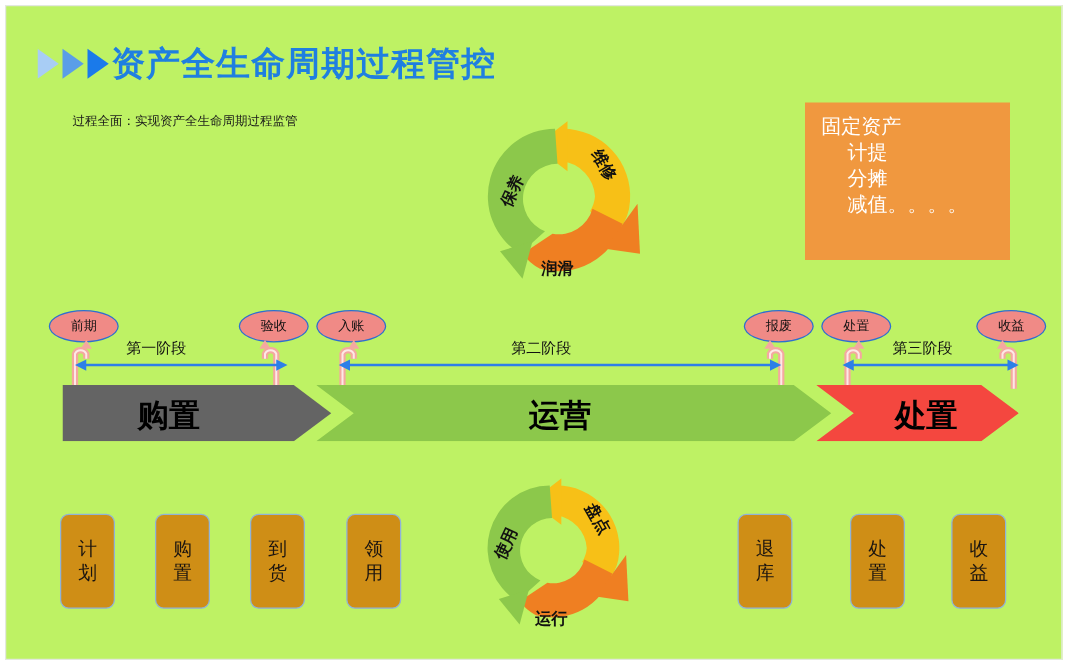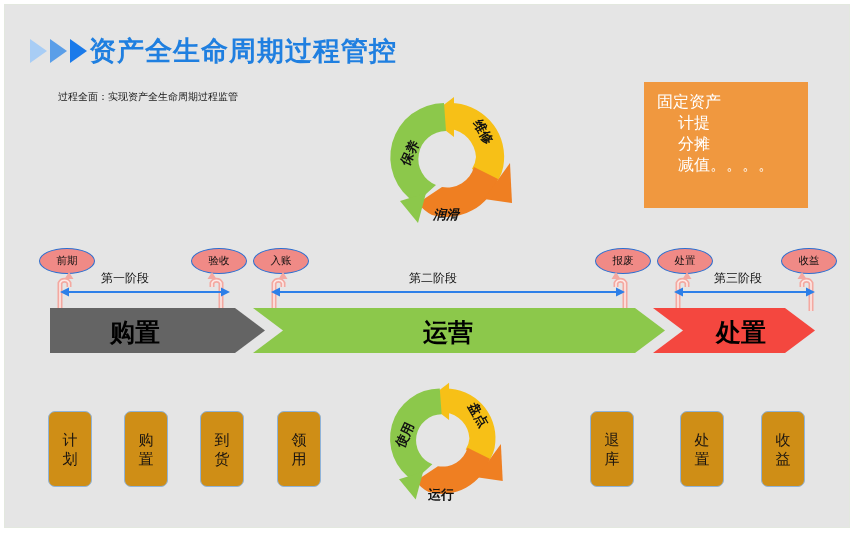--- a/index.html
+++ b/index.html
@@ -6,7 +6,7 @@
   body{width:856px;height:537px;overflow:hidden;
        font-family:"Liberation Sans","DejaVu Sans",sans-serif;}
   #slide{position:absolute;left:4px;top:4px;width:846px;height:524px;
-         background:#e5e5e5;border:1px solid #e3e8df;box-sizing:border-box;}
+         background:#bef264;border:1px solid #e3e8df;box-sizing:border-box;}
 
   
   #bullets{position:absolute;left:25px;top:31px;width:62px;height:30px;}

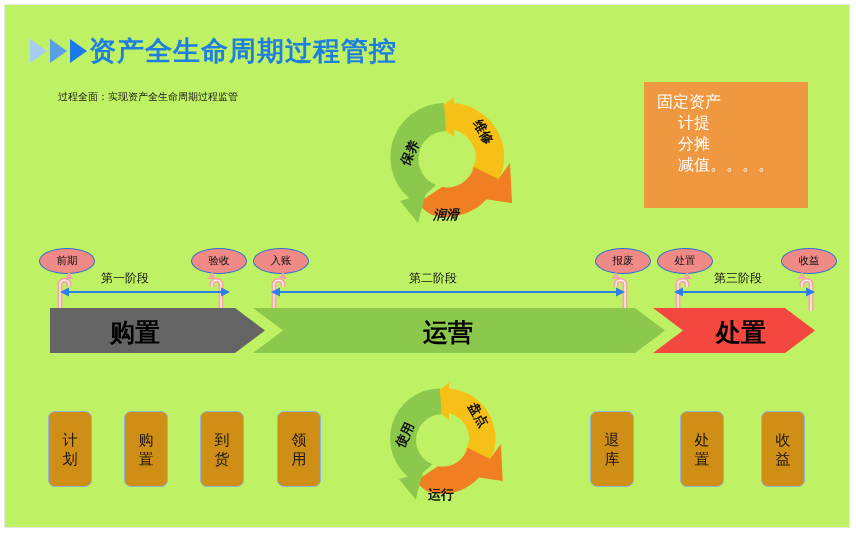--- a/index.html
+++ b/index.html
@@ -99,7 +99,7 @@
       </g>
     </svg>
     <div class="cyclab" style="left:78px;top:28px;transform:rotate(60deg);">维修</div>
-    <div class="cyclab" style="left:41px;top:111px;font-style:italic;">润滑</div>
+    <div class="cyclab" style="left:41px;top:111px;">润滑</div>
     <div class="cyclab" style="left:5px;top:49px;transform:rotate(-65deg);">保养</div>
   </div>
 

